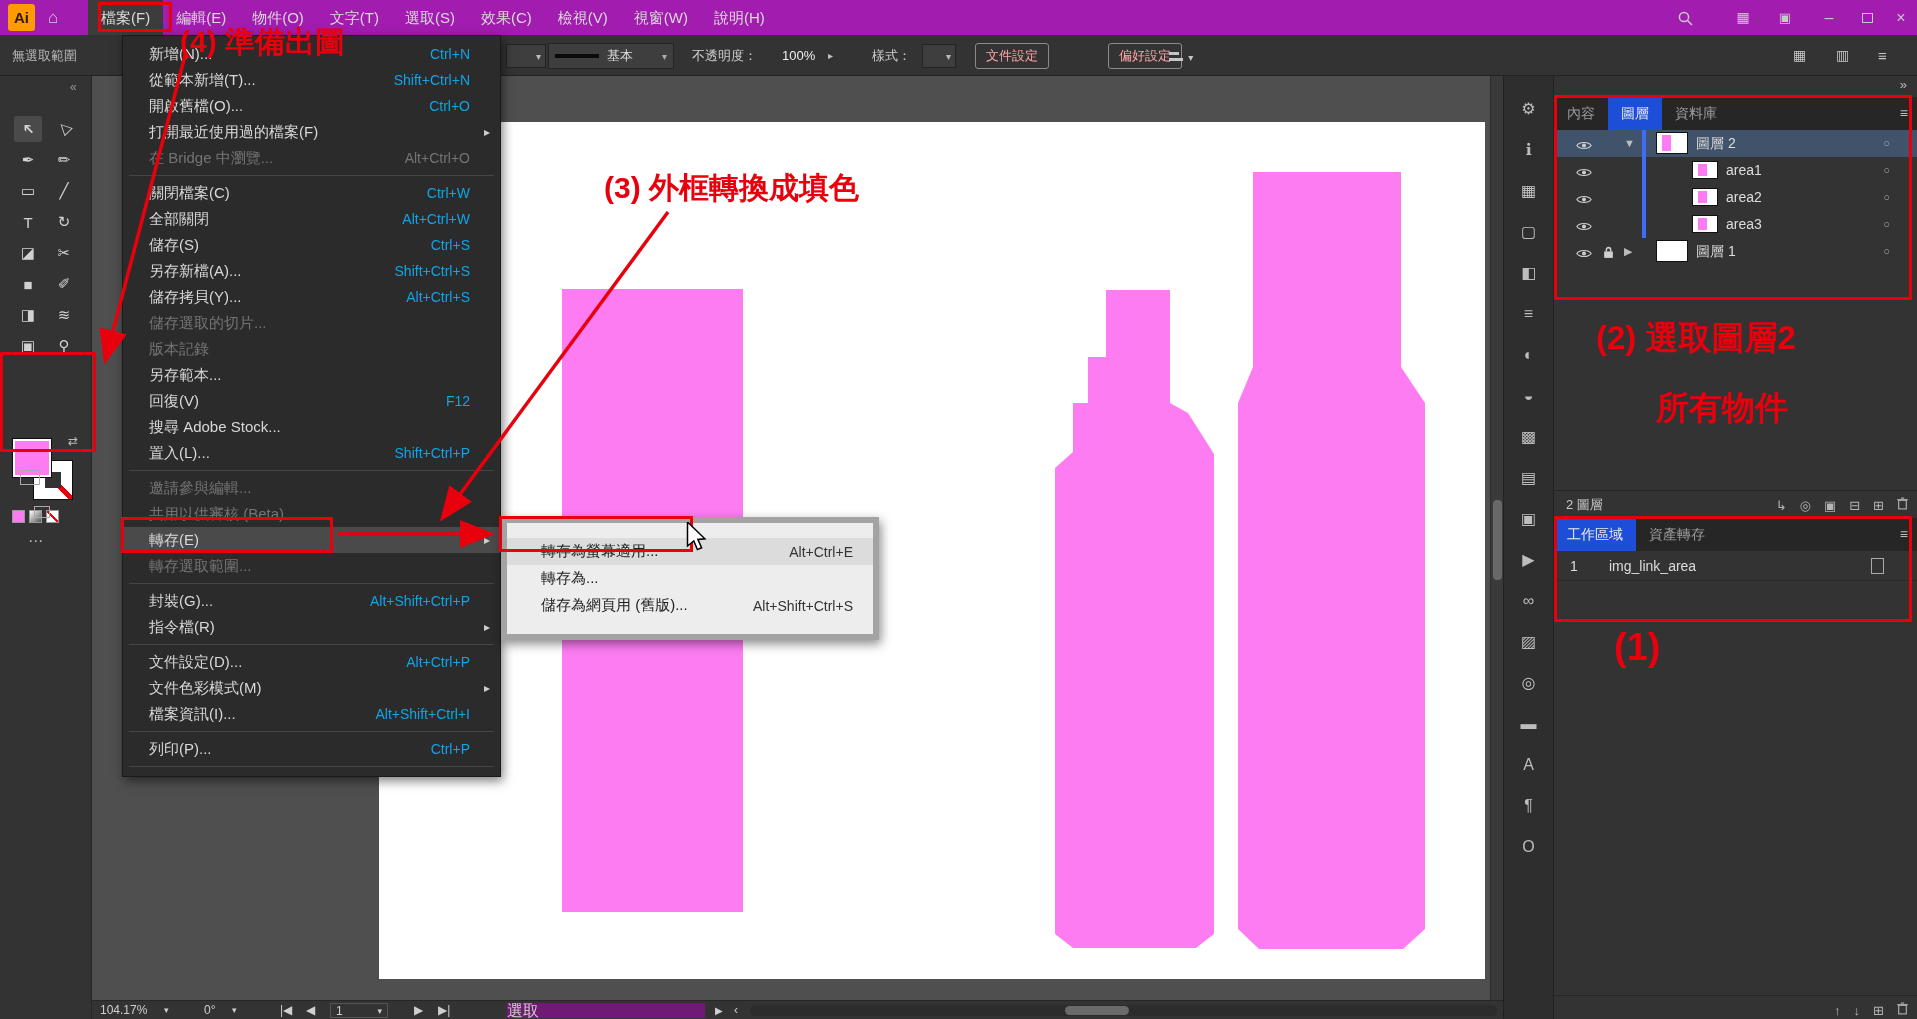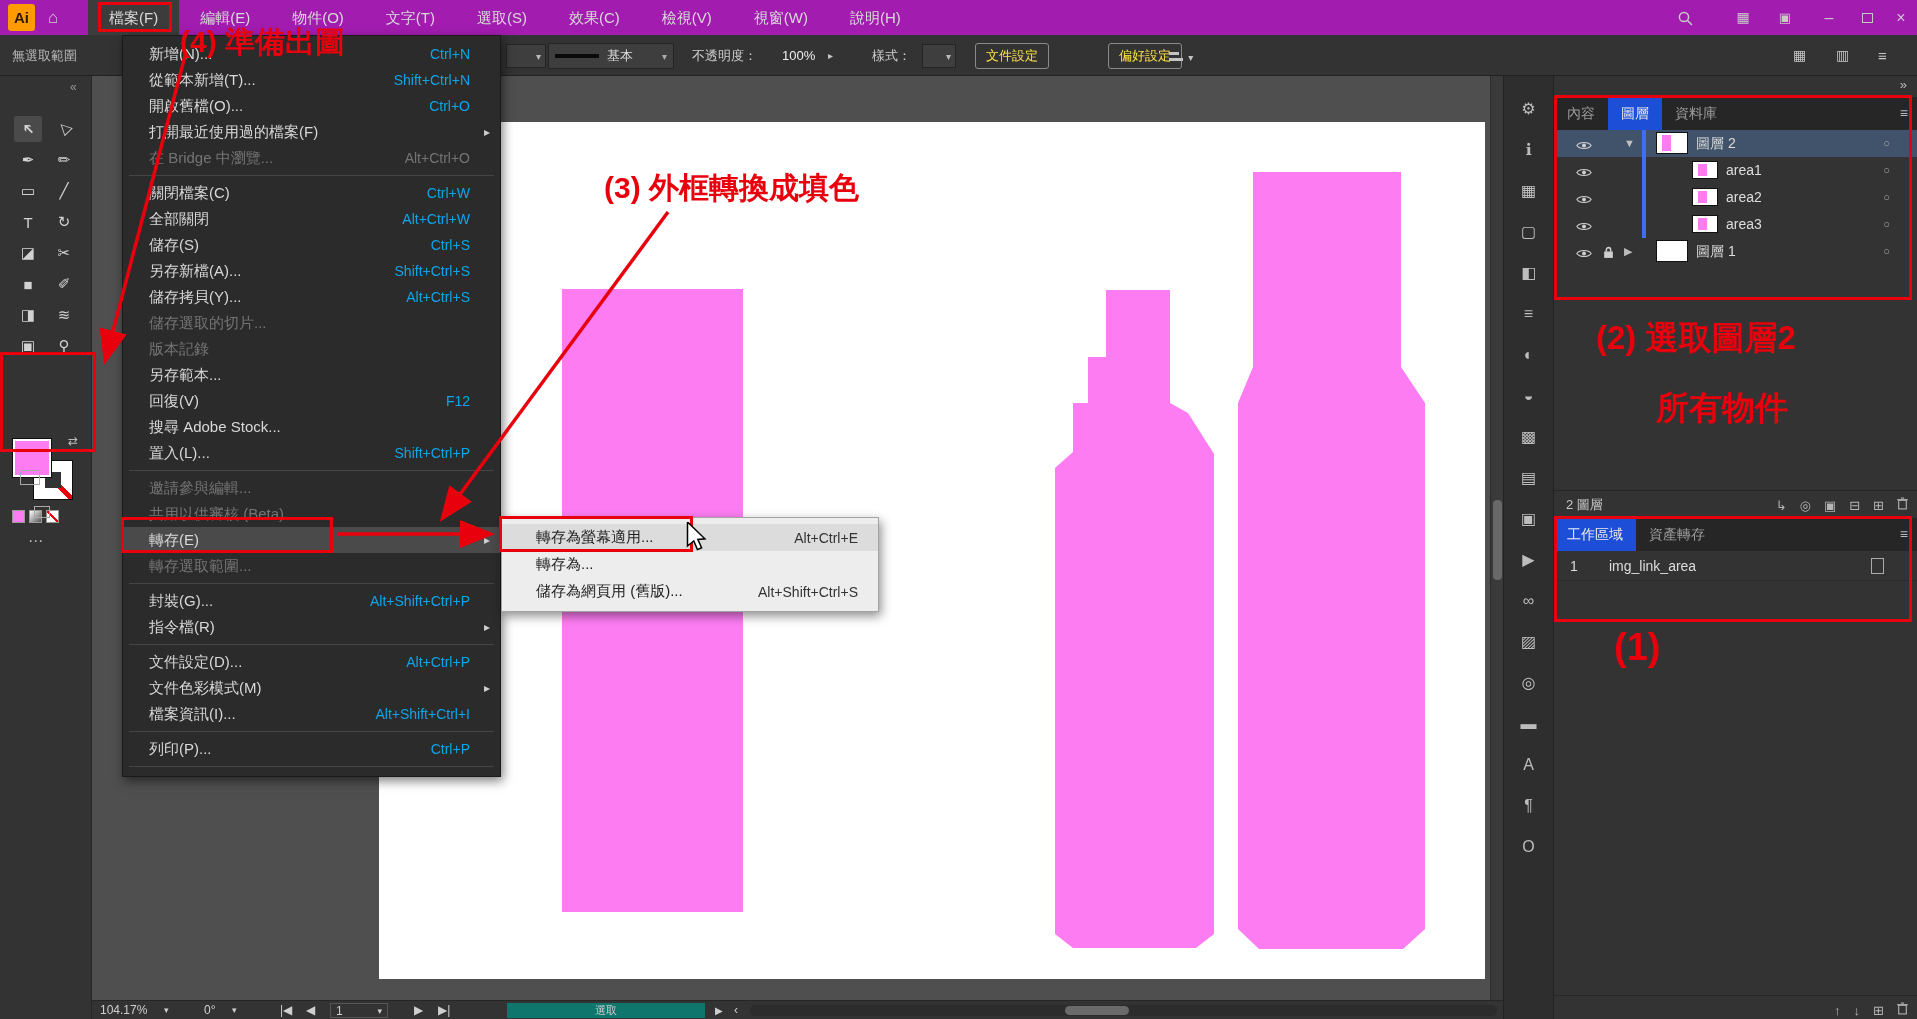--- a/index.html
+++ b/index.html
@@ -11,7 +11,7 @@
   font-weight:bold;font-size:15px;text-align:center;line-height:27px;border-radius:3px}
 #home-ic{position:absolute;left:48px;top:0;color:#cfcfcf;font-size:17px;line-height:35px}
 #mb-items{position:absolute;left:88px;top:0;height:35px;display:flex}
-.mb-item{padding:0 21px;line-height:35px;font-size:15px;color:#d9d9d9;white-space:nowrap}
+.mb-item{padding:0 13px;line-height:35px;font-size:15px;color:#d9d9d9;white-space:nowrap}
 .mb-item.on{background:#3c3c3c}
 .mbr{position:absolute;top:0;height:35px;line-height:35px;color:#c9c9c9;text-align:center}
 #win-restore i{display:inline-block;width:11px;height:10px;border:1px solid #c9c9c9;margin-top:12px}

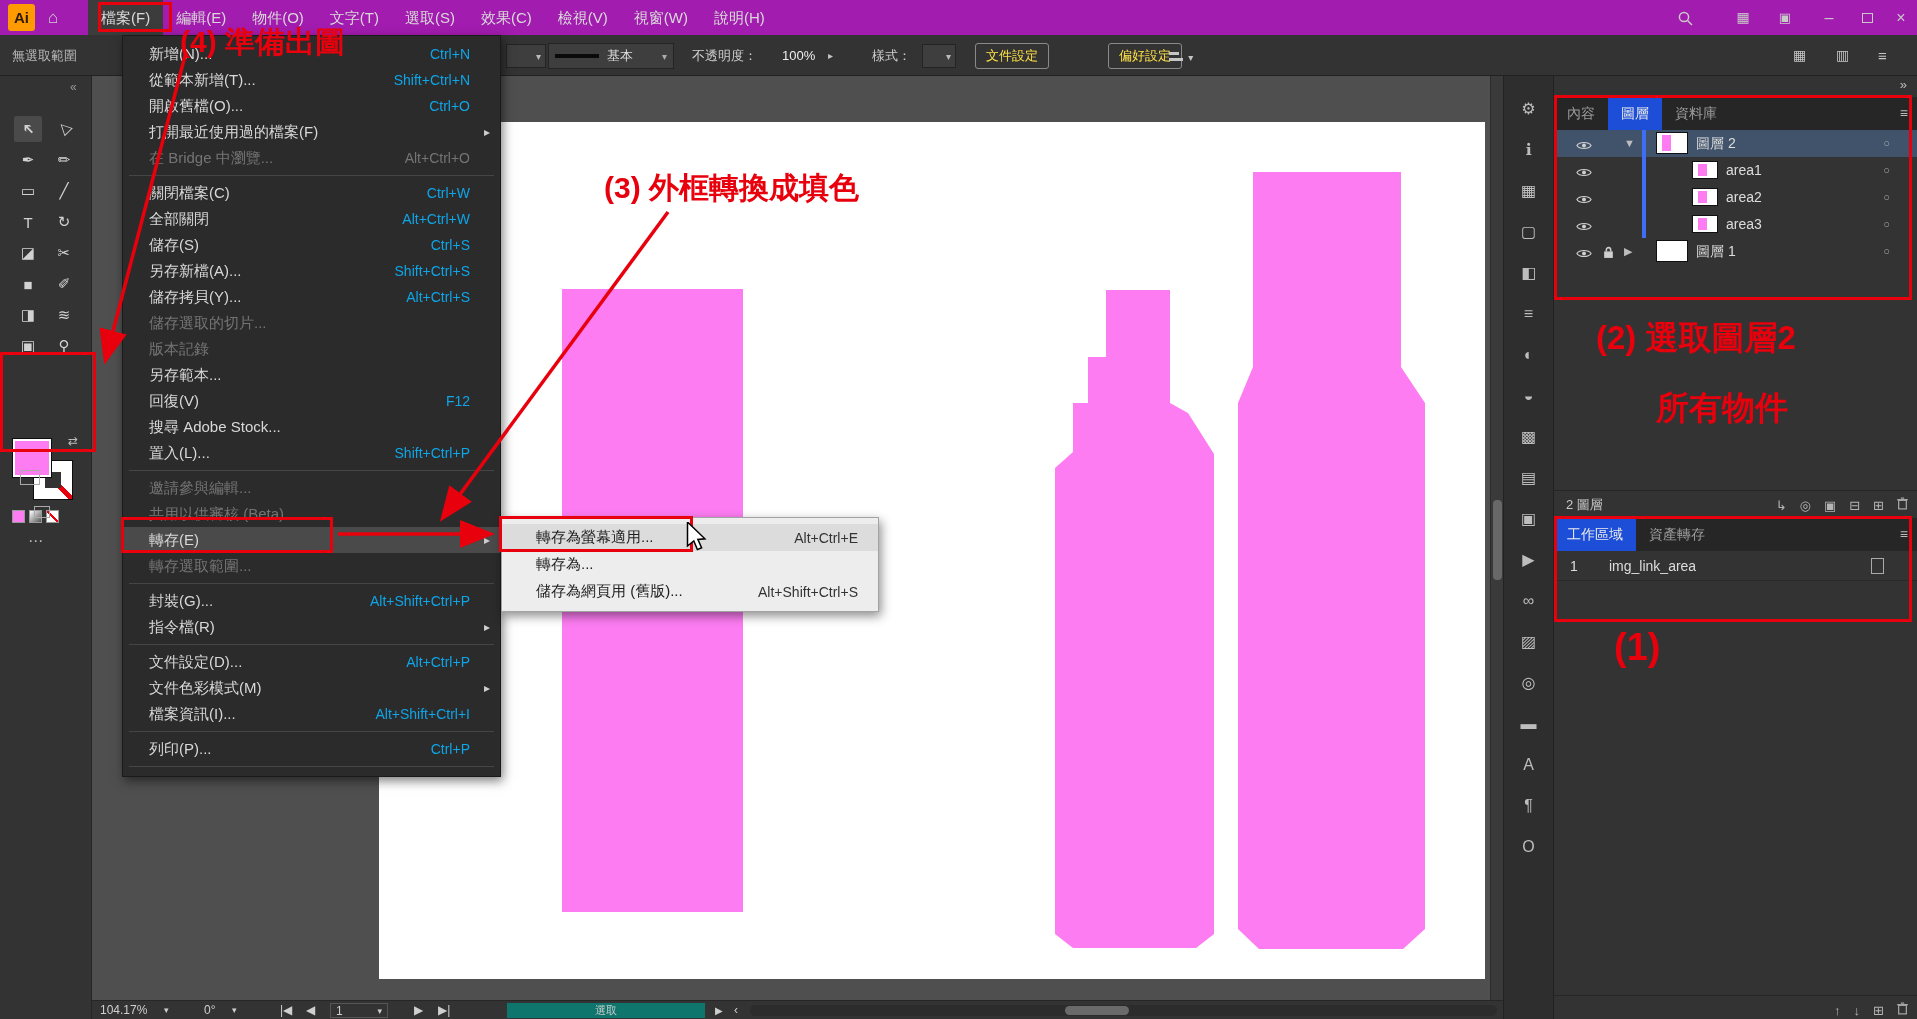--- a/index.html
+++ b/index.html
@@ -25,7 +25,7 @@
 #stroke-w .ln{width:44px;height:4px;background:#0a0a0a;margin-right:8px}
 #stroke-w .dd{margin-left:auto;color:#aaa;font-size:10px}
 .cb-label{position:absolute;top:0;line-height:41px;font-size:13px;color:#cfcfcf}
-.cb-btn{position:absolute;top:8px;height:26px;border:1px solid #8a8a8a;border-radius:3px;color:#fde047;
+.cb-btn{position:absolute;top:8px;height:26px;border:1px solid #8a8a8a;border-radius:3px;color:#fca5a5;
   font-size:13px;padding:0 10px;line-height:24px;background:transparent}
 .cb-ic{position:absolute;top:0;line-height:41px;color:#c5c5c5;font-size:15px}
 

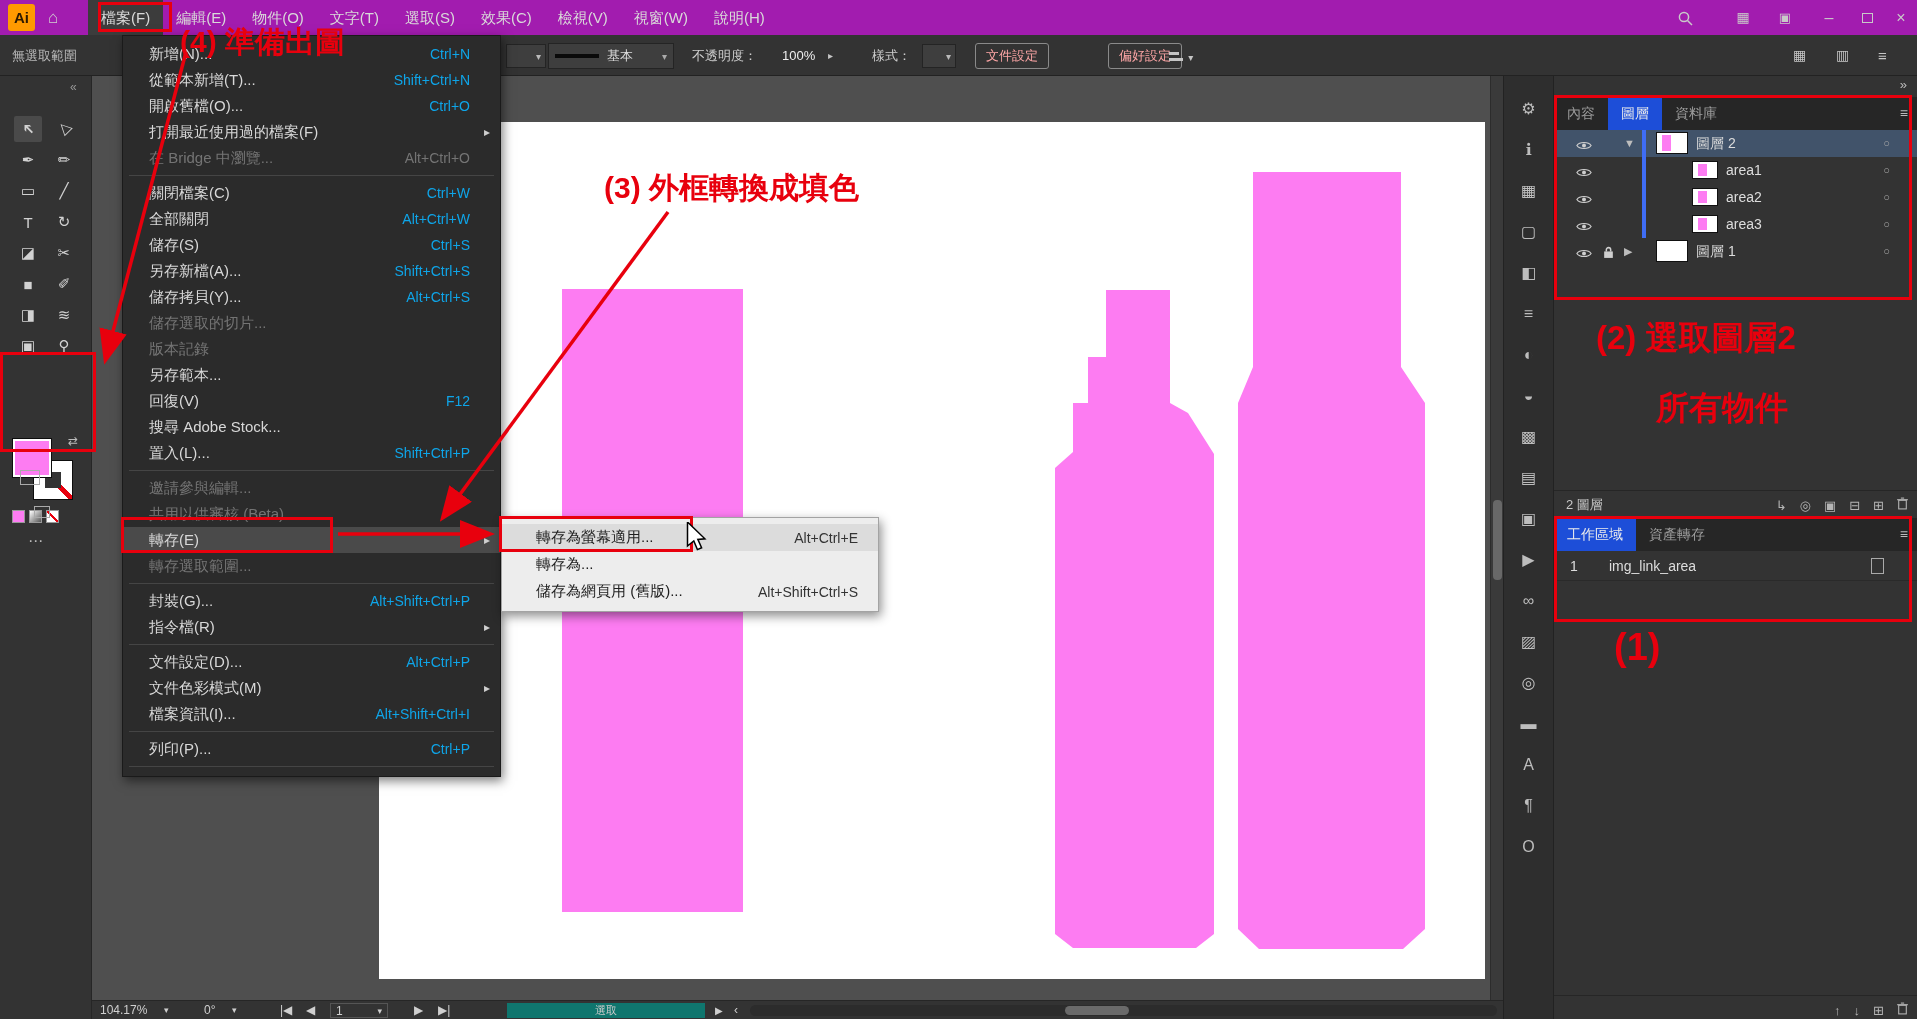--- a/index.html
+++ b/index.html
@@ -61,8 +61,8 @@
 .fm-sub{display:none}
 .fm-sub.show{display:block;position:absolute;right:10px;color:#cfcfcf;font-size:12px}
 
-#submenu{position:absolute;left:501px;top:517px;width:378px;background:#ededed;border:1px solid #a3a3a3;
-  box-shadow:2px 4px 10px rgba(0,0,0,.45);padding:6px 0;z-index:22}
+#submenu{position:absolute;left:501px;top:517px;width:378px;background:#ededed;border:6px solid #a3a3a3;
+  box-shadow:2px 4px 10px rgba(0,0,0,.45);padding:15px 0;z-index:22}
 .sm-item{height:27px;display:flex;align-items:center;padding:0 20px 0 34px;font-size:15px;color:#1e1e1e}
 .sm-item .sm-short{margin-left:auto;font-size:14px;color:#333}
 .sm-item.hl{background:#dcdcdc}

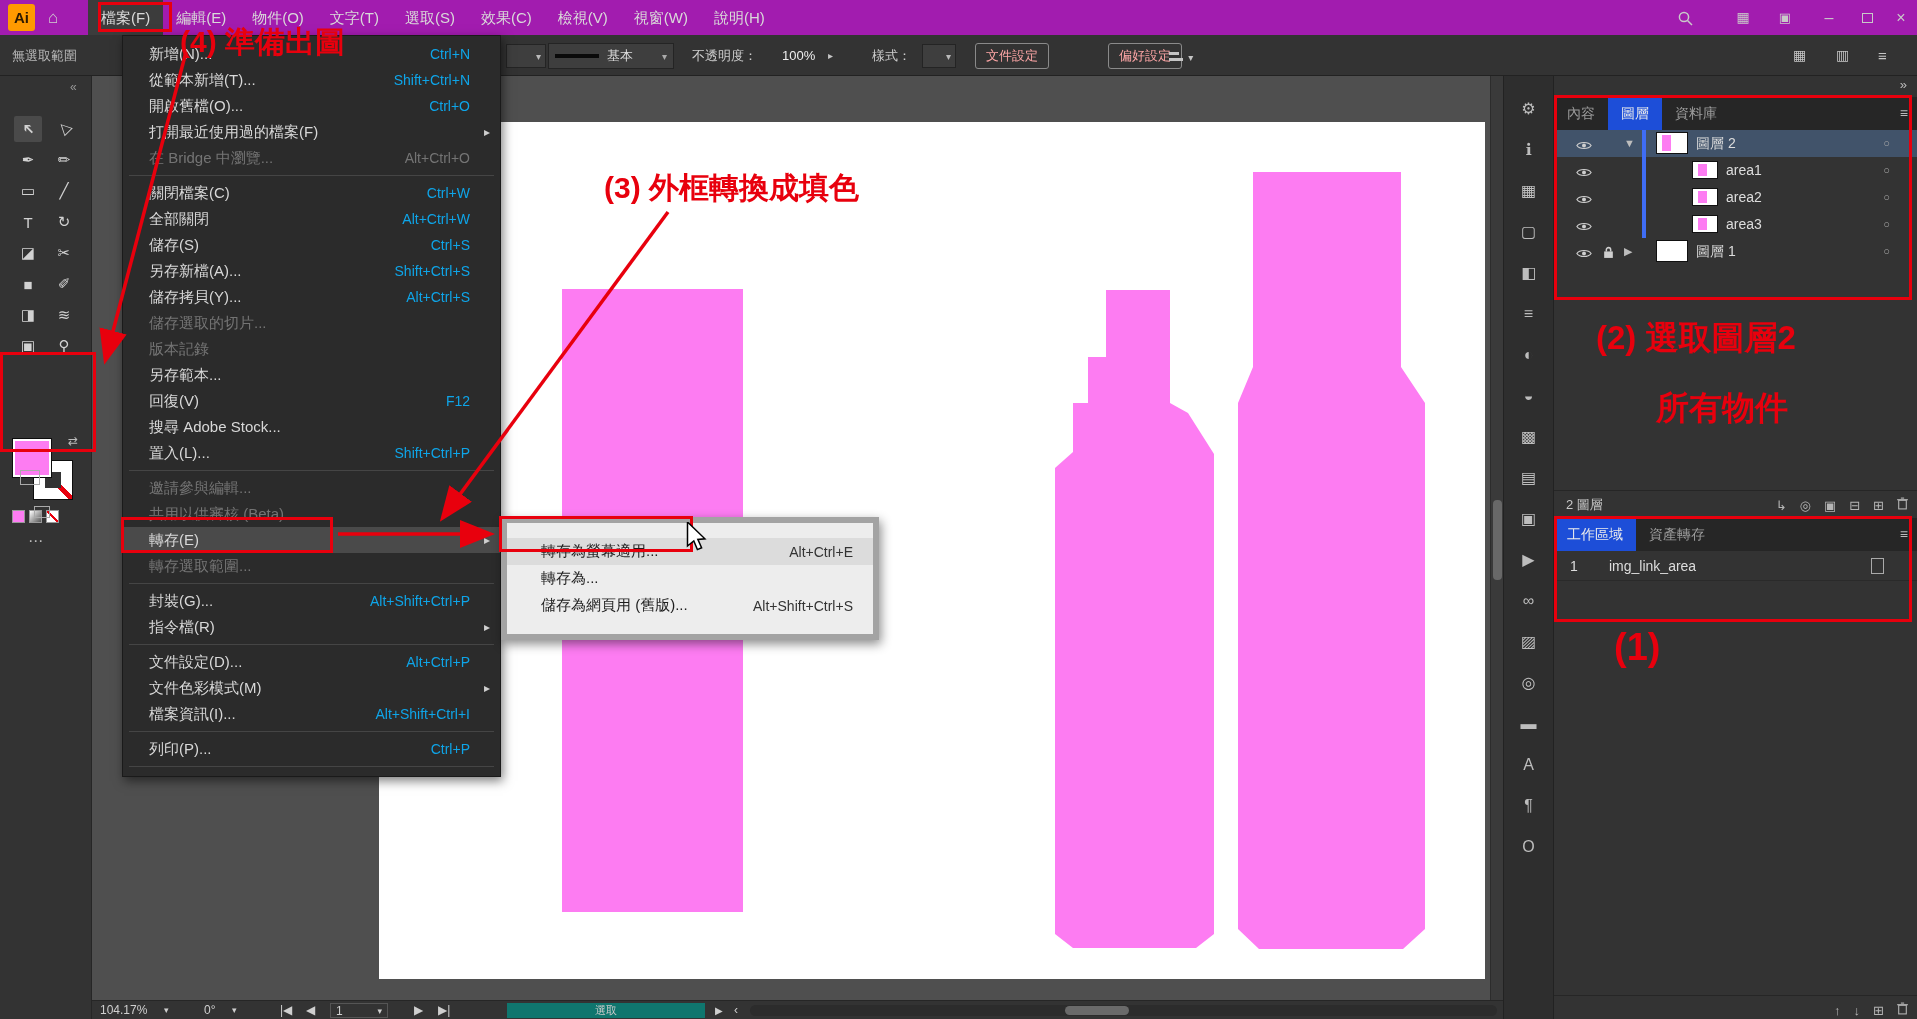--- a/index.html
+++ b/index.html
@@ -109,8 +109,8 @@
 .sb{position:absolute;top:0;line-height:19px;font-size:12px;color:#cfcfcf;white-space:nowrap}
 #sb-abbox{position:absolute;left:238px;top:2px;width:58px;height:15px;border:1px solid #555;color:#cfcfcf;
   font-size:12px;display:flex;align-items:center;justify-content:space-between;padding:0 5px}
-#sb-mode{position:absolute;left:415px;top:2px;width:198px;height:15px;background:#0f766e;text-align:center;
-  line-height:15px;font-size:11px;color:#c9c9c9}
+#sb-mode{position:absolute;left:415px;top:2px;width:198px;height:15px;background:#701a75;text-align:left;
+  line-height:15px;font-size:16px;color:#c9c9c9}
 #hscroll{position:absolute;left:658px;top:4px;width:747px;height:11px;background:#2c2c2c;border-radius:6px}
 #hthumb{position:absolute;left:315px;top:1px;width:64px;height:9px;background:#6a6a6a;border-radius:5px}
 

